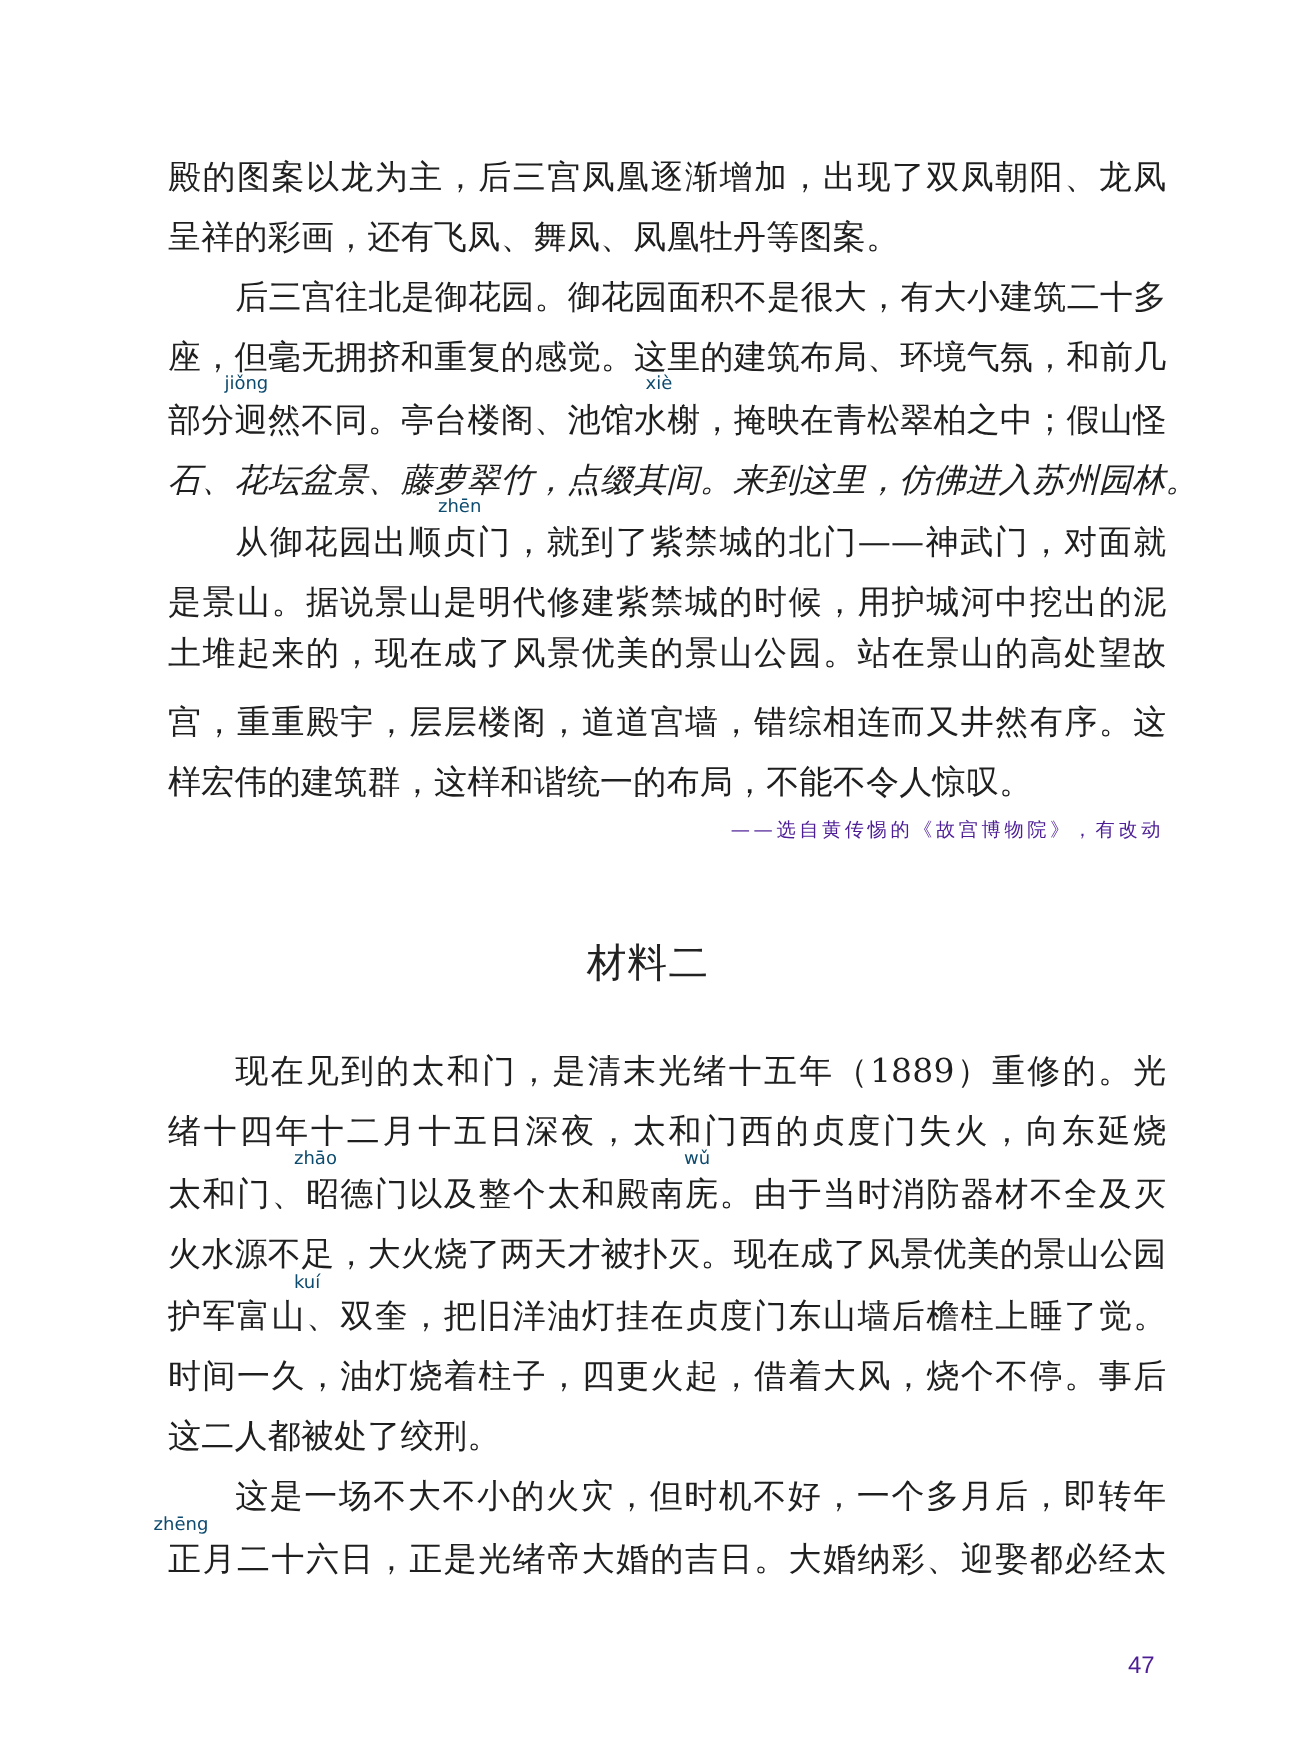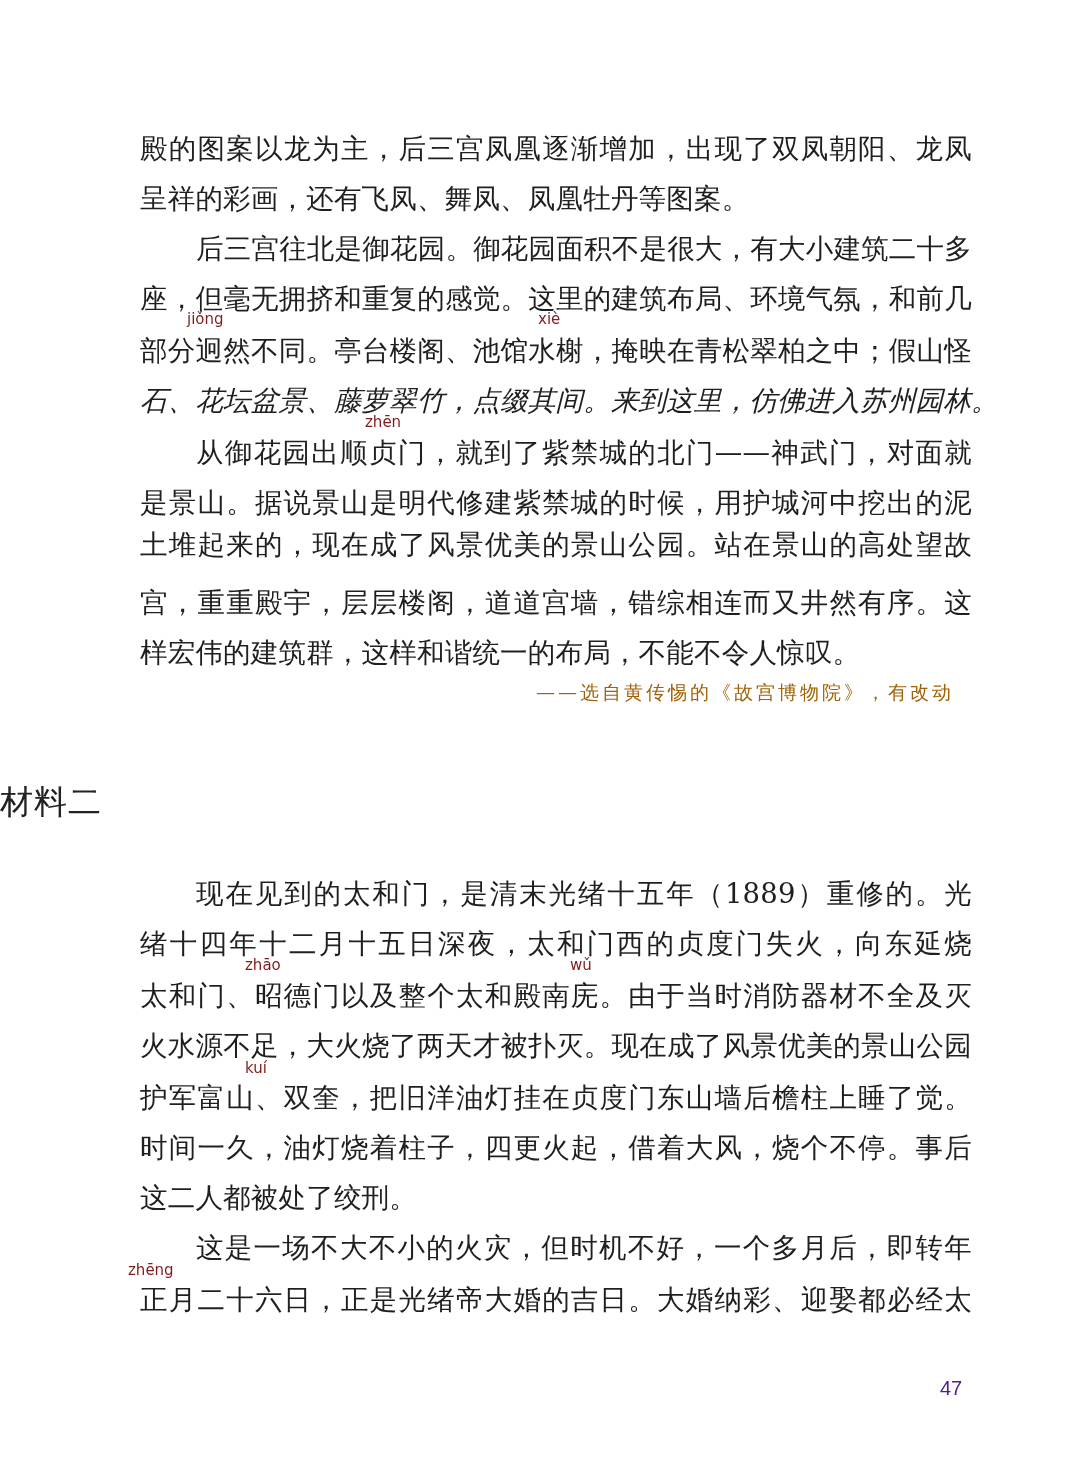--- a/index.html
+++ b/index.html
@@ -45,7 +45,7 @@
       font-family: "DejaVu Sans", "Liberation Sans", sans-serif;
       font-size: 15px;
       line-height: 16px;
-      color: #7f1d1d;
+      color: #0c4a6e;
       white-space: nowrap;
     }
     .attribution {

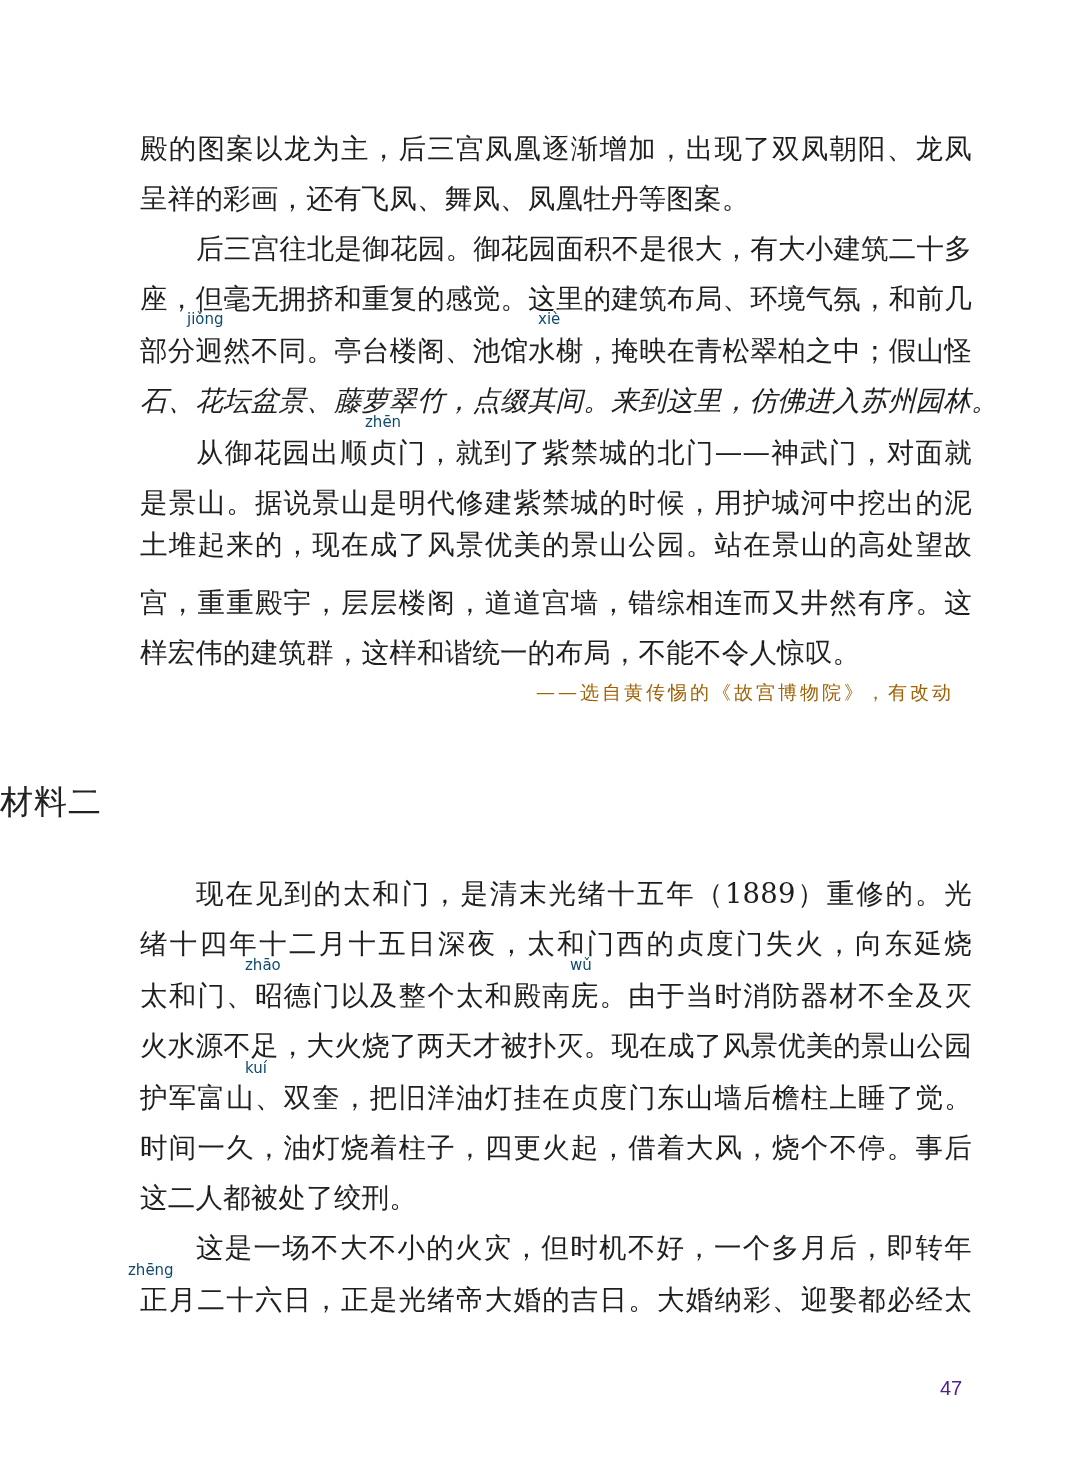--- a/index.html
+++ b/index.html
@@ -50,12 +50,12 @@
     }
     .attribution {
       position: absolute;
-      right: 126px;
+      right: 110px;
       top: 678px;
-      font-size: 19px;
+      font-size: 16px;
       line-height: 28px;
       letter-spacing: 3px;
-      color: #a16207;
+      color: #4c1d95;
       white-space: nowrap;
     }
     .heading {

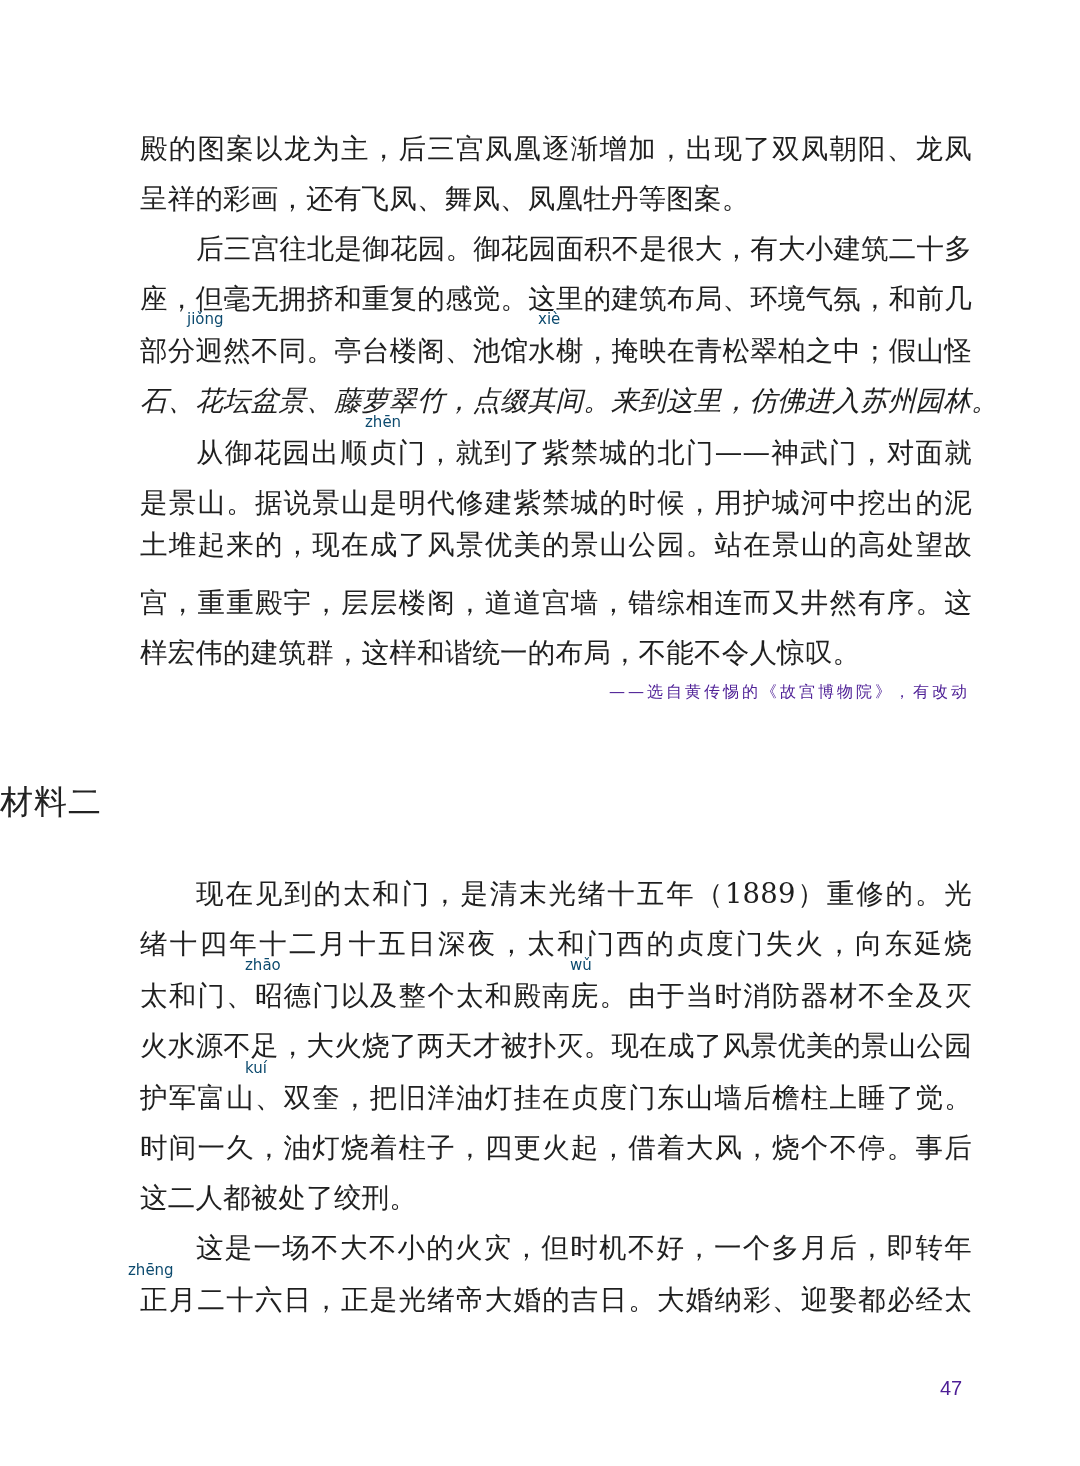--- a/index.html
+++ b/index.html
@@ -63,6 +63,7 @@
       left: 0;
       width: 1080px;
       top: 780px;
+      text-align: center;
       font-size: 33px;
       line-height: 44px;
       color: #222222;

